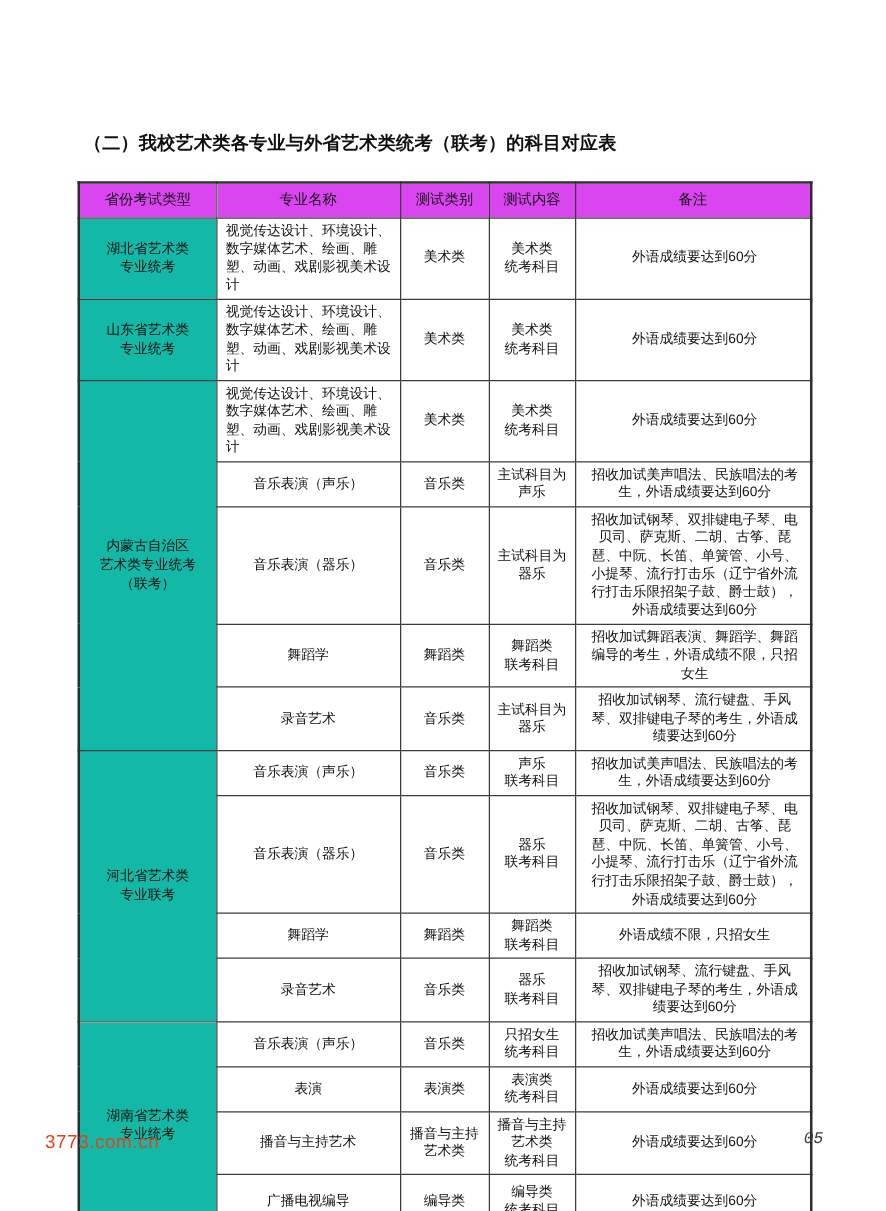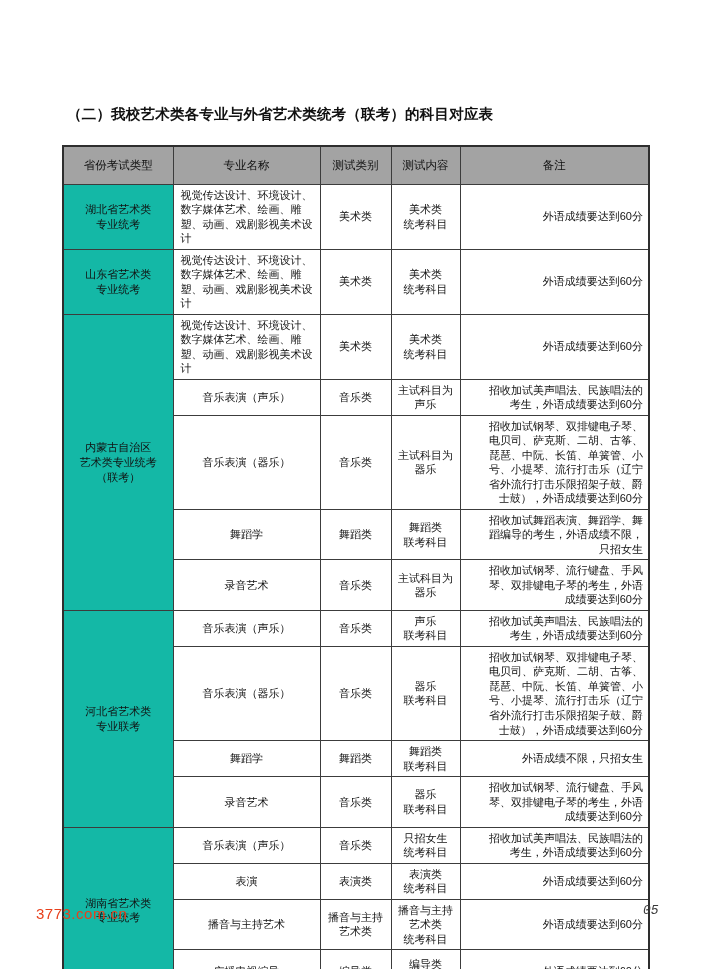--- a/index.html
+++ b/index.html
@@ -41,10 +41,10 @@
     overflow: hidden;
   }
   .exam-table th {
-    background: #a3a3a3;
+    background: #d946ef;
     font-weight: normal;
     font-size: 11.5px;
-    height: 38px;
+    height: 28px;
   }
   .exam-table td.province { background: #14b8a6; }
   .exam-table td.major-left { text-align: left; padding-left: 7px; padding-right: 5px; margin-top: 32px; }

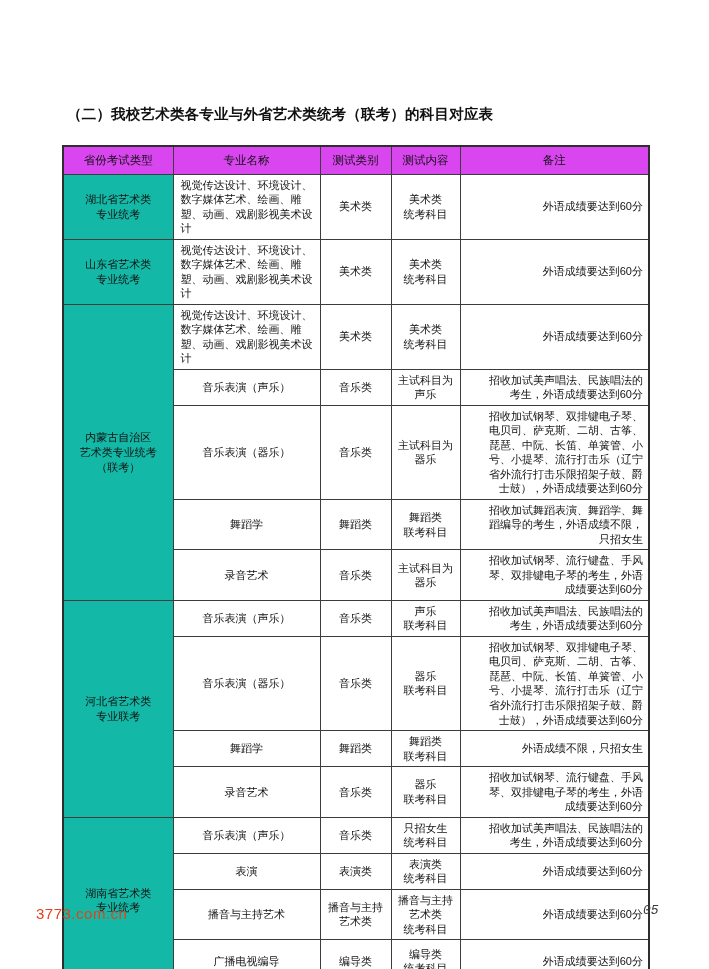--- a/index.html
+++ b/index.html
@@ -48,7 +48,7 @@
   }
   .exam-table td.province { background: #14b8a6; }
   .exam-table td.major-left { text-align: left; padding-left: 7px; padding-right: 5px; margin-top: 32px; }
-  .exam-table td.remark { text-align: right; padding-left: 20px; padding-right: 5px; }
+  .exam-table td.remark { text-align: center; padding-left: 8px; padding-right: 5px; }
   .footer-logo {
     position: absolute;
     left: 14px; top: 906px;

